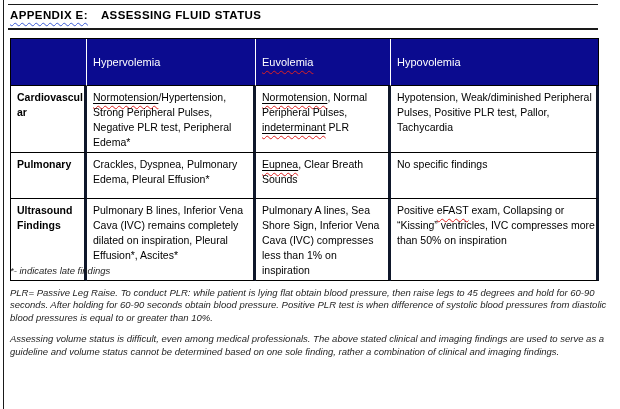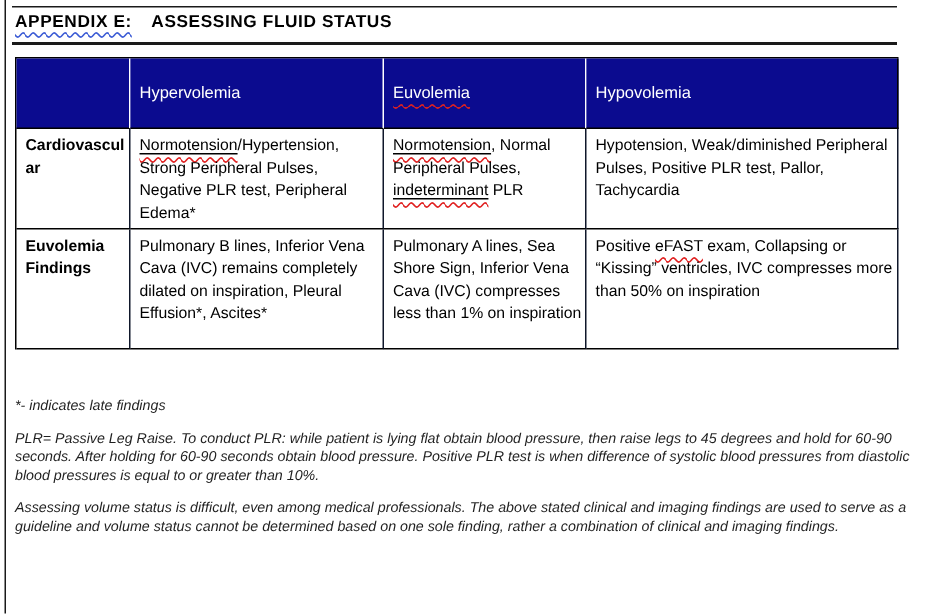--- a/index.html
+++ b/index.html
@@ -25,7 +25,7 @@
     font-size:10.5px;line-height:15px;
   }
   table.fluid td{
-    border-right:1px solid #0f172a;border-bottom:1px solid #000;
+    border-right:3px solid #0f172a;border-bottom:1px solid #000;
     vertical-align:top;padding:4px 1px 2px 6px;word-wrap:break-word;
   }
   tr.hdr td{

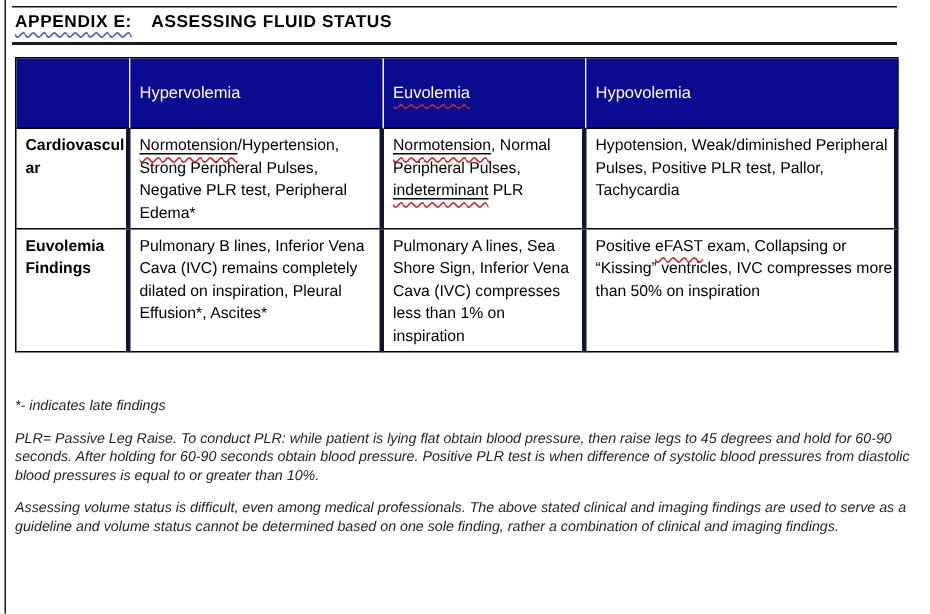--- a/index.html
+++ b/index.html
@@ -77,6 +77,12 @@
         <td><span class="u"><span class="sp">Normotension</span></span><span>, Normal Peripheral Pulses, </span><span class="u"><span class="sp">indeterminant</span></span><span> PLR</span></td>
         <td><span>Hypotension, Weak/diminished Peripheral Pulses, Positive PLR test, Pallor, Tachycardia</span></td>
       </tr>
+      <tr class="r2">
+        <td class="rowlabel">Pulmonary</td>
+        <td><span>Crackles, Dyspnea, Pulmonary Edema, Pleural Effusion*</span></td>
+        <td><span class="u"><span class="sp">Eupnea</span></span><span>, Clear Breath Sounds</span></td>
+        <td><span>No specific findings</span></td>
+      </tr>
       <tr class="r3">
         <td class="rowlabel">Euvolemia Findings</td>
         <td><span>Pulmonary B lines, Inferior Vena Cava (IVC) remains completely dilated on inspiration, Pleural Effusion*, Ascites*</span></td>

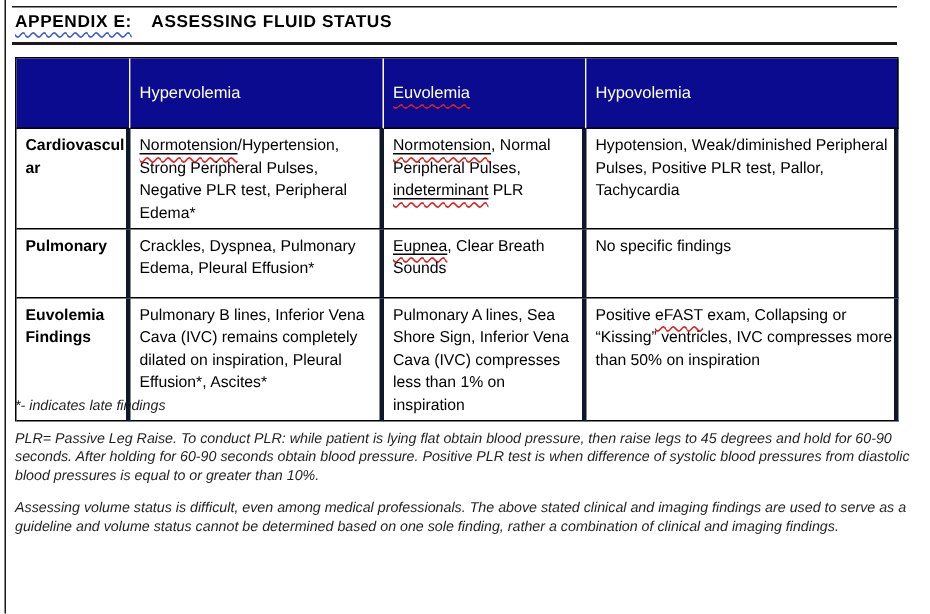--- a/index.html
+++ b/index.html
@@ -84,7 +84,7 @@
         <td><span>No specific findings</span></td>
       </tr>
       <tr class="r3">
-        <td class="rowlabel">Euvolemia Findings</td>
+        <td class="rowlabel">Ultrasound Findings</td>
         <td><span>Pulmonary B lines, Inferior Vena Cava (IVC) remains completely dilated on inspiration, Pleural Effusion*, Ascites*</span></td>
         <td><span>Pulmonary A lines, Sea Shore Sign, Inferior Vena Cava (IVC) compresses less than 1% on inspiration</span></td>
         <td><span>Positive </span><span><span class="sp">eFAST</span></span><span> exam, Collapsing or “Kissing” ventricles, IVC compresses more than 50% on inspiration</span></td>

